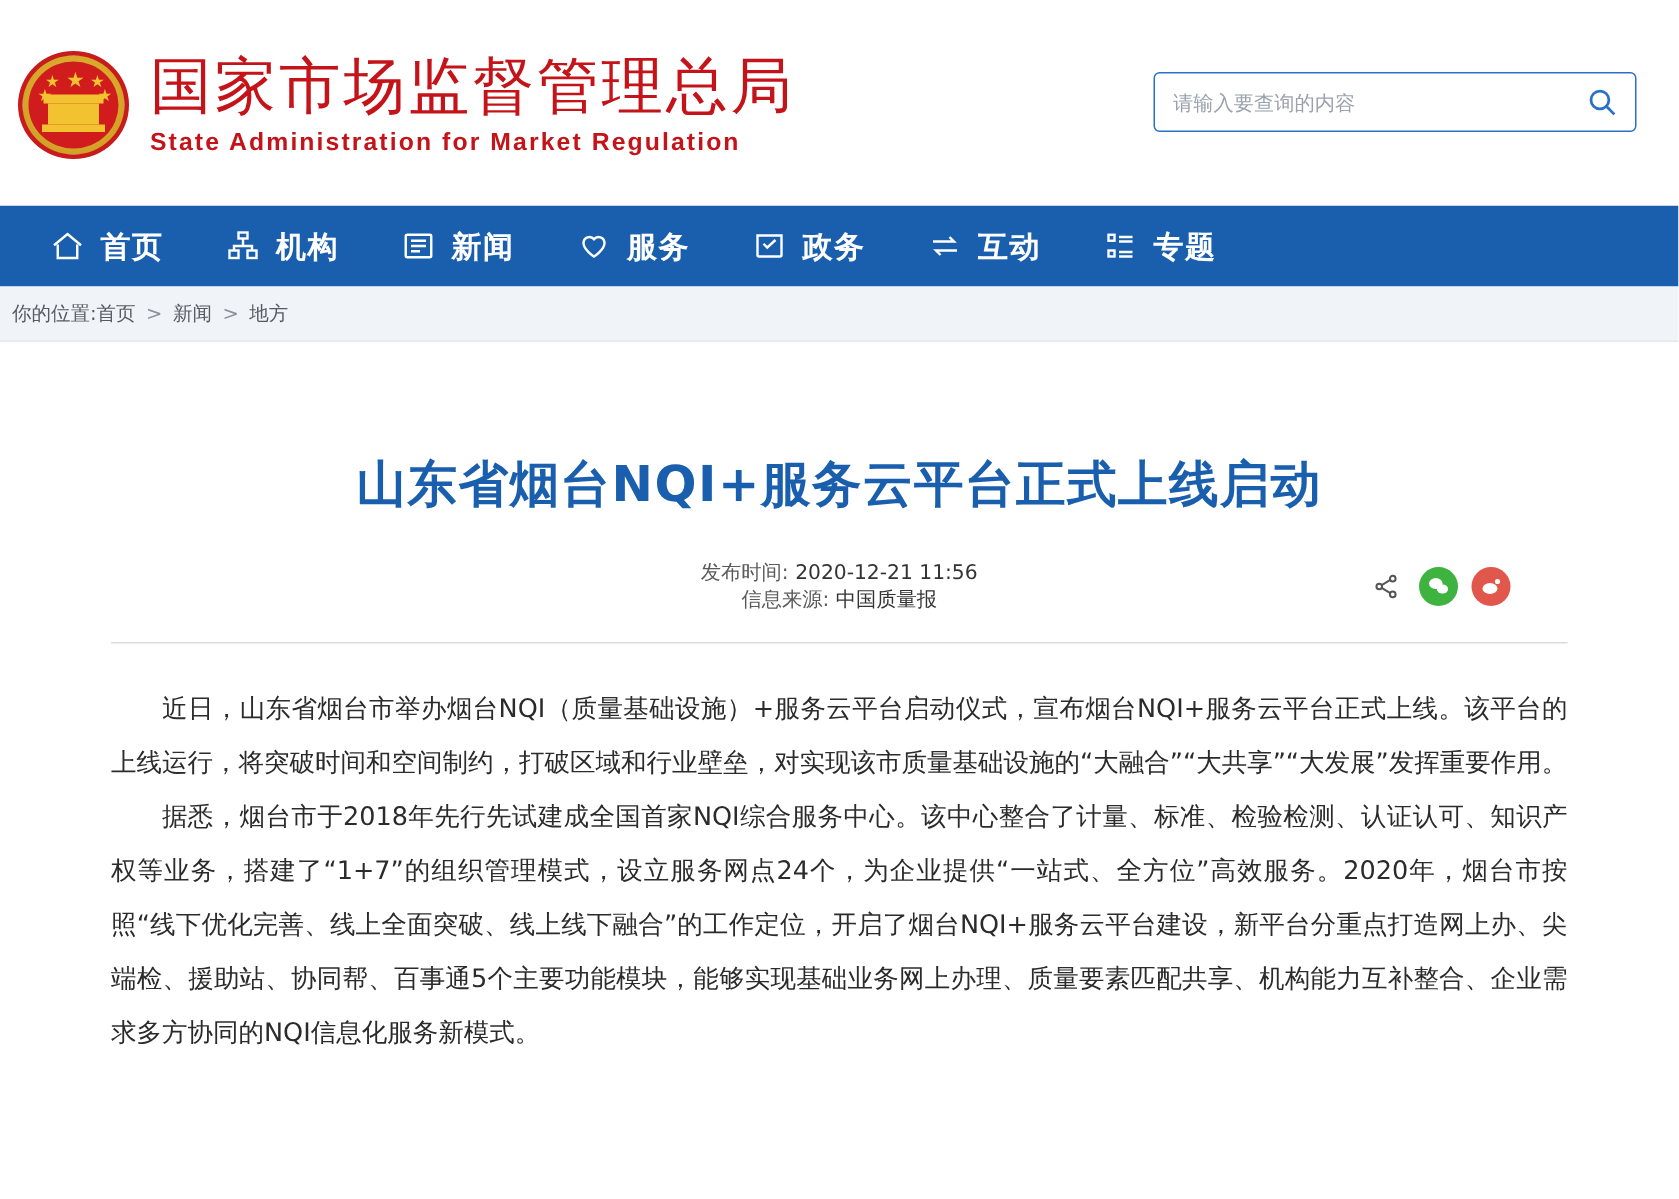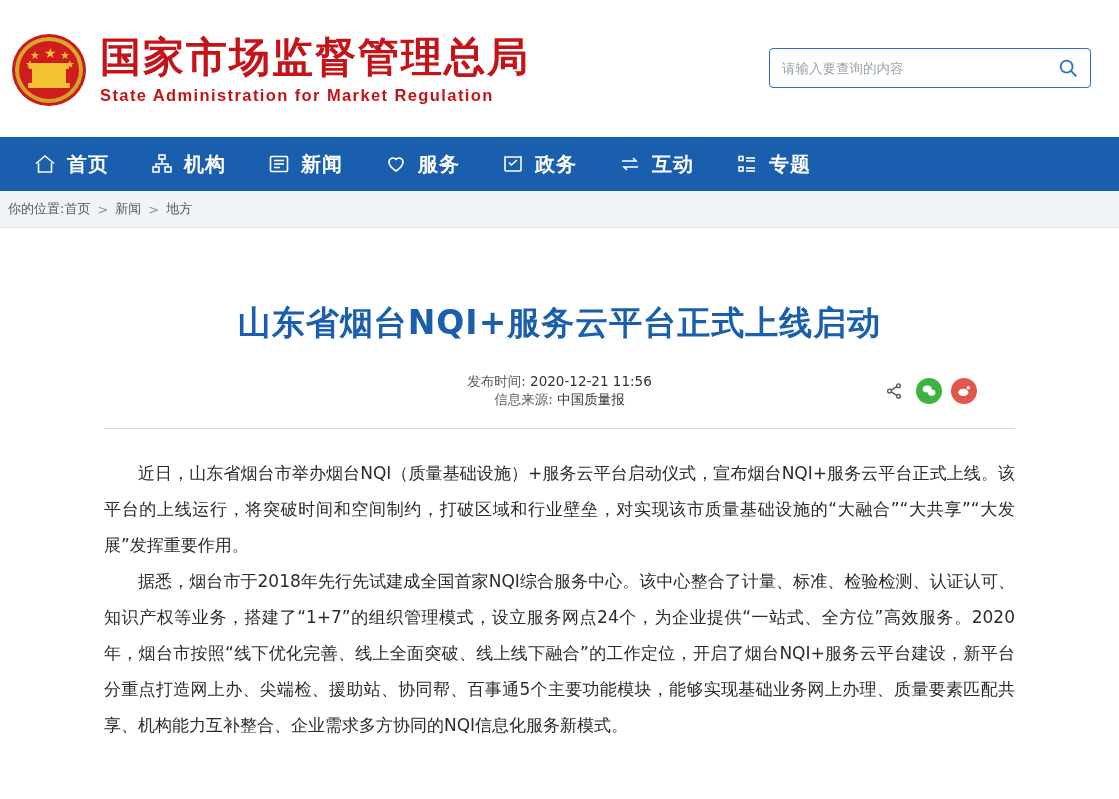--- a/index.html
+++ b/index.html
@@ -83,7 +83,7 @@
   .sitetitle .cn {
     font-family: "DejaVu Sans", sans-serif;
     font-size: 41px;
-    font-weight: bold;
+    font-weight: normal;
     color: #c4141a;
     letter-spacing: 2px;
     line-height: 50px;

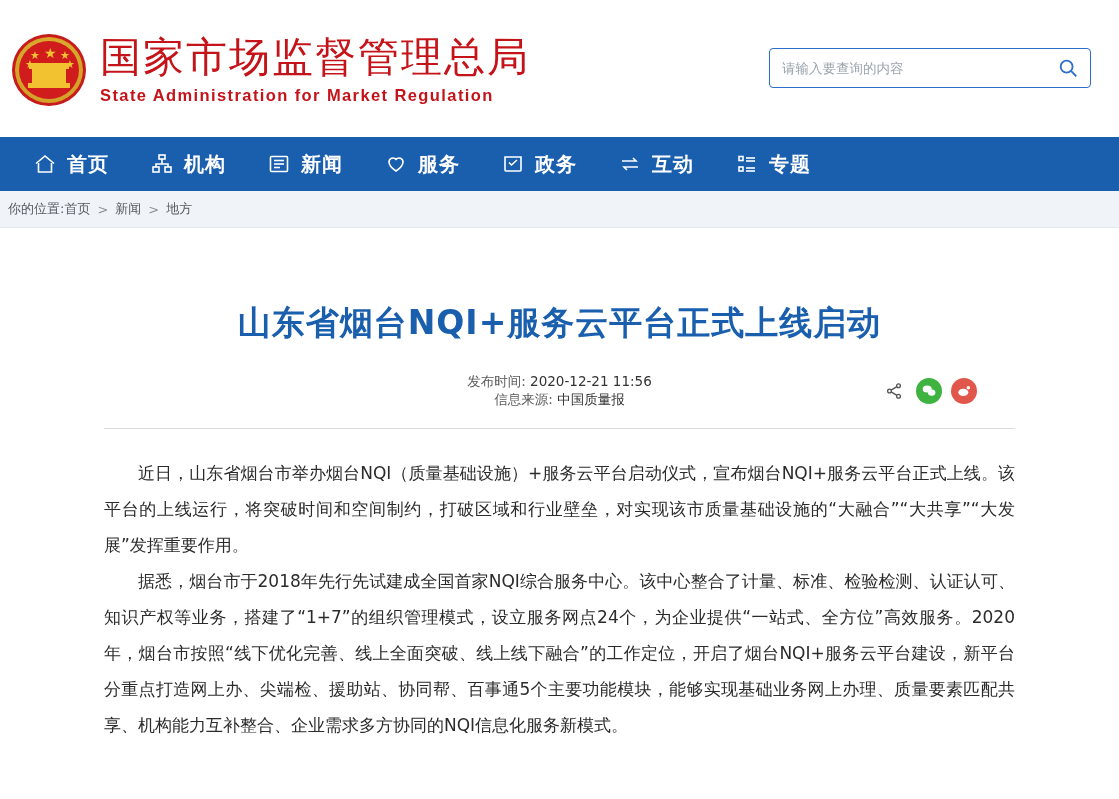--- a/index.html
+++ b/index.html
@@ -175,7 +175,7 @@
 
   
   .article {
-    padding: 0 104px;
+    padding: 0 74px;
   }
   .art-title {
     font-family: "DejaVu Sans", sans-serif;

